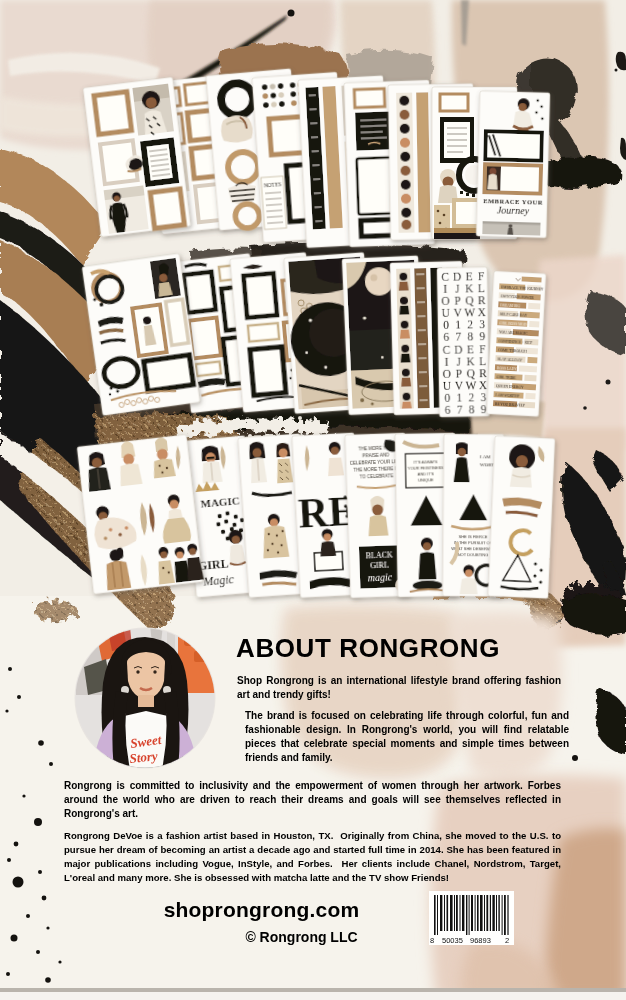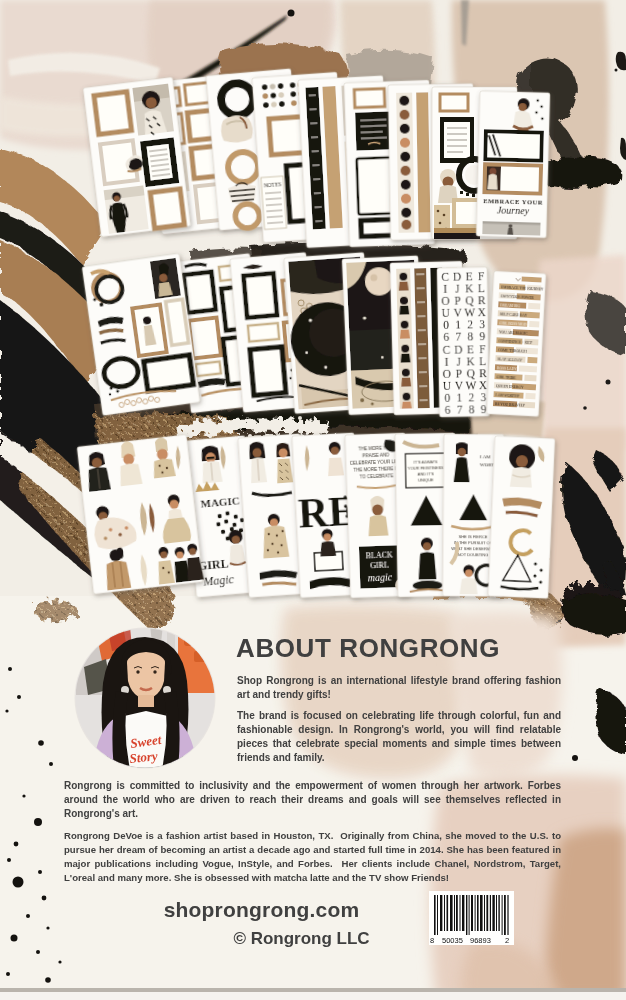--- a/index.html
+++ b/index.html
@@ -4,7 +4,7 @@
 html,body{margin:0;padding:0}
 #page{position:relative;width:626px;height:1000px;overflow:hidden;background:#f2eee6;font-family:"Liberation Sans",sans-serif}
 #art{position:absolute;left:0;top:0}
-.txt{position:absolute;color:#404040;font-weight:bold}
+.txt{position:absolute;color:#000000;font-weight:bold}
 .body{font-size:10px;line-height:14px;text-align:justify;letter-spacing:0px}
 </style></head>
 <body>

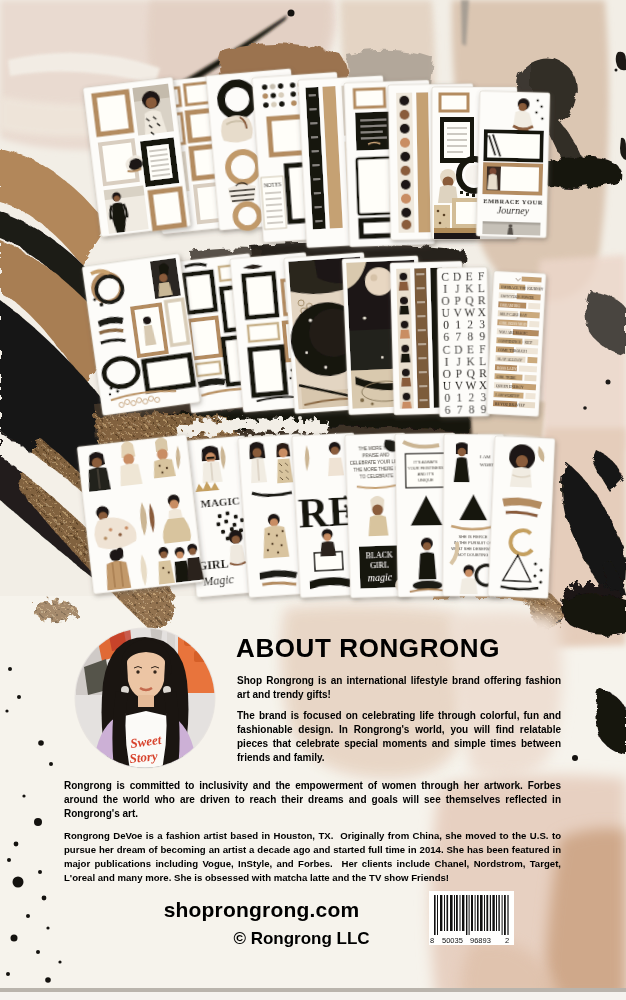--- a/index.html
+++ b/index.html
@@ -1056,7 +1056,7 @@
 
 <div class="txt body" style="left:237px;top:674px;width:324px">Shop Rongrong is an international lifestyle brand offering fashion art and trendy gifts!</div>
 
-<div class="txt body" style="left:237px;top:709px;width:324px">The brand is focused on celebrating life through colorful, fun and fashionable design. In Rongrong's world, you will find relatable pieces that celebrate special moments and simple times between friends and family.</div>
+<div class="txt body" style="left:245px;top:709px;width:324px">The brand is focused on celebrating life through colorful, fun and fashionable design. In Rongrong's world, you will find relatable pieces that celebrate special moments and simple times between friends and family.</div>
 
 <div class="txt body" style="left:64px;top:779px;width:497px">Rongrong is committed to inclusivity and the empowerment of women through her artwork. Forbes around the world who are driven to reach their dreams and goals will see themselves reflected in Rongrong's art.</div>
 

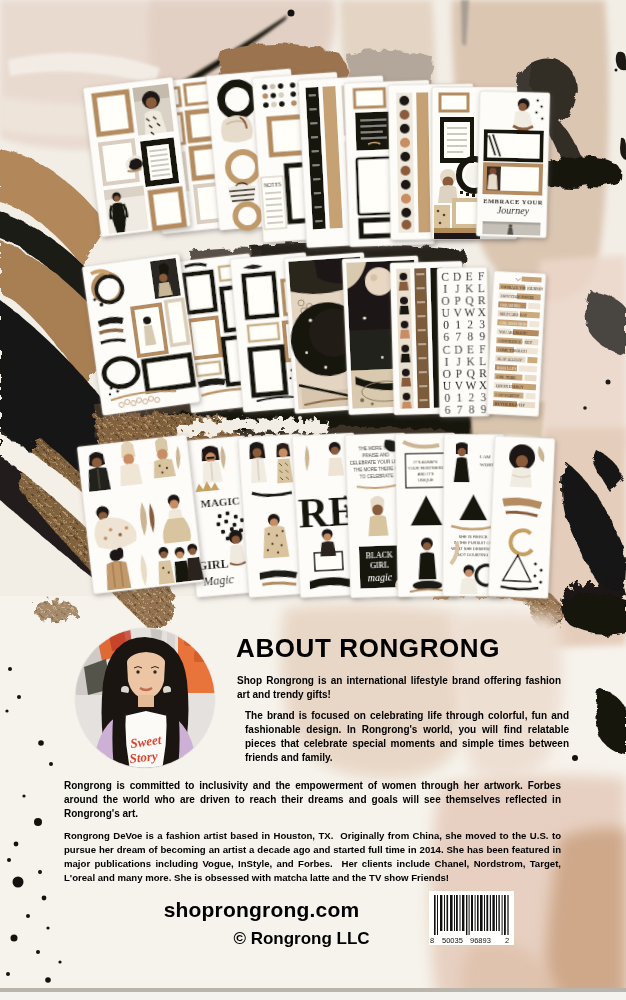--- a/index.html
+++ b/index.html
@@ -1064,6 +1064,6 @@
 
 <div class="txt" style="left:0px;top:898px;width:523px;text-align:center;font-size:21px;letter-spacing:0.2px">shoprongrong.com</div>
 
-<div class="txt" style="left:0px;top:929px;width:603px;text-align:center;font-size:17px;font-weight:bold">© Rongrong LLC</div>
+<div class="txt" style="left:0px;top:929px;width:603px;text-align:center;font-size:14px;font-weight:bold">© Rongrong LLC</div>
 </div>
 </body></html>

